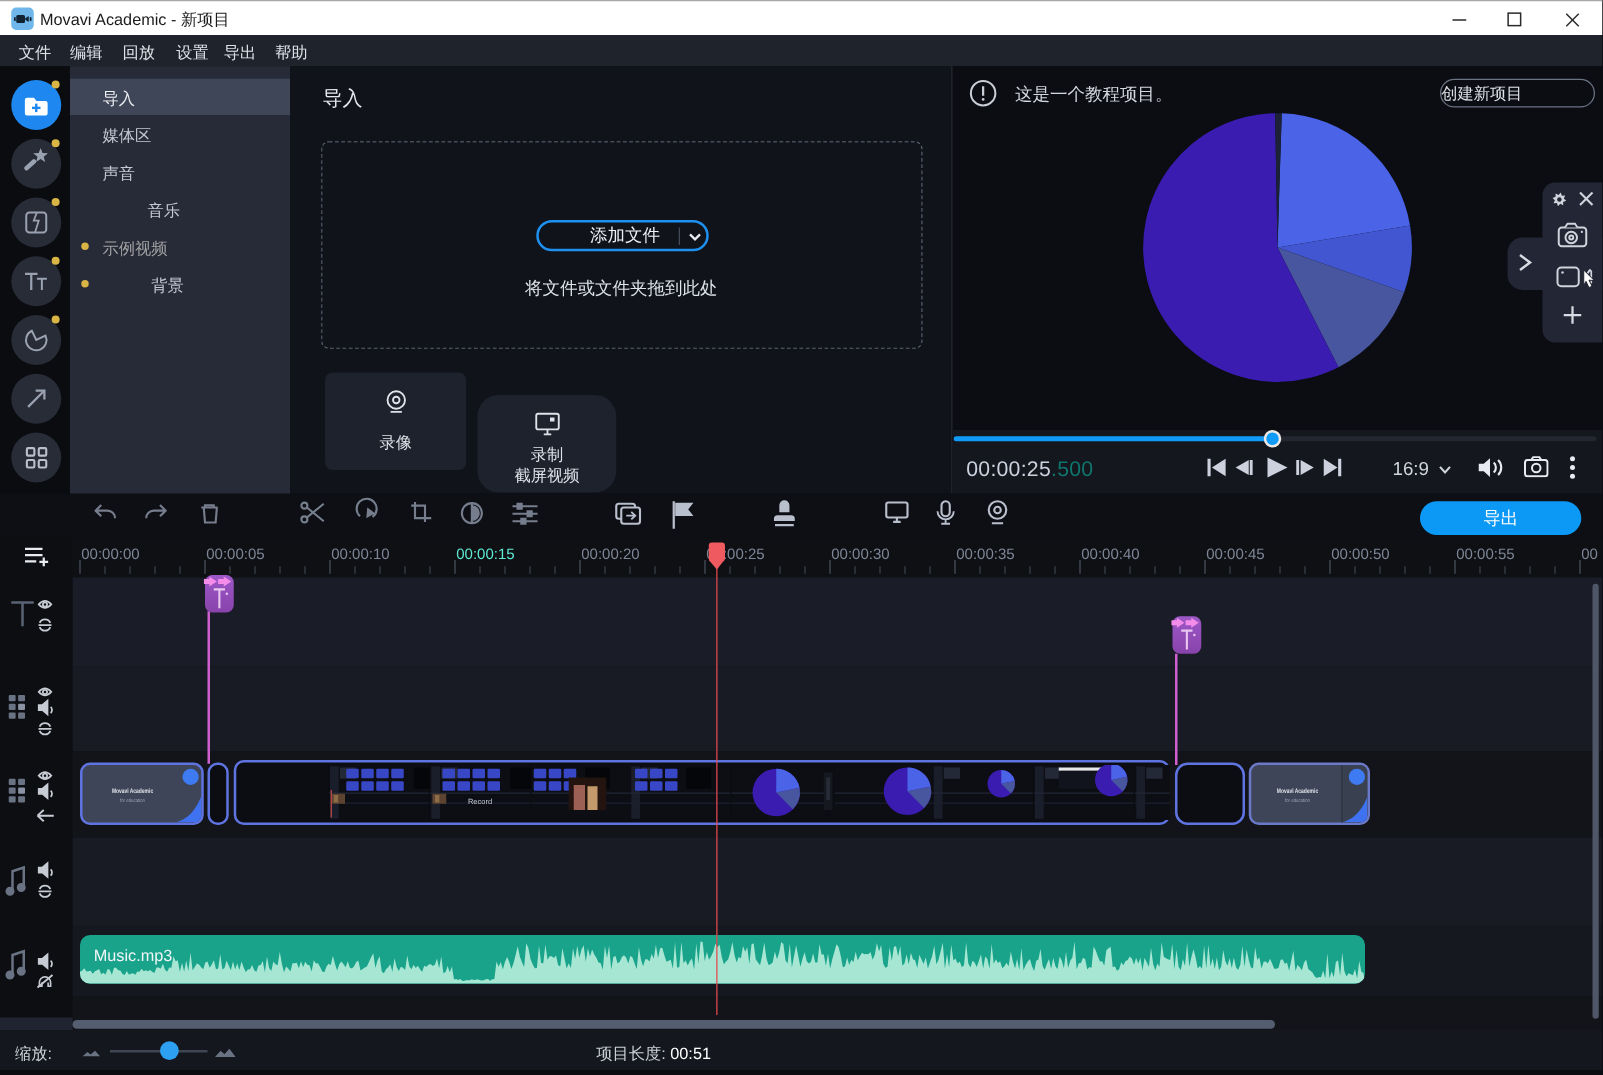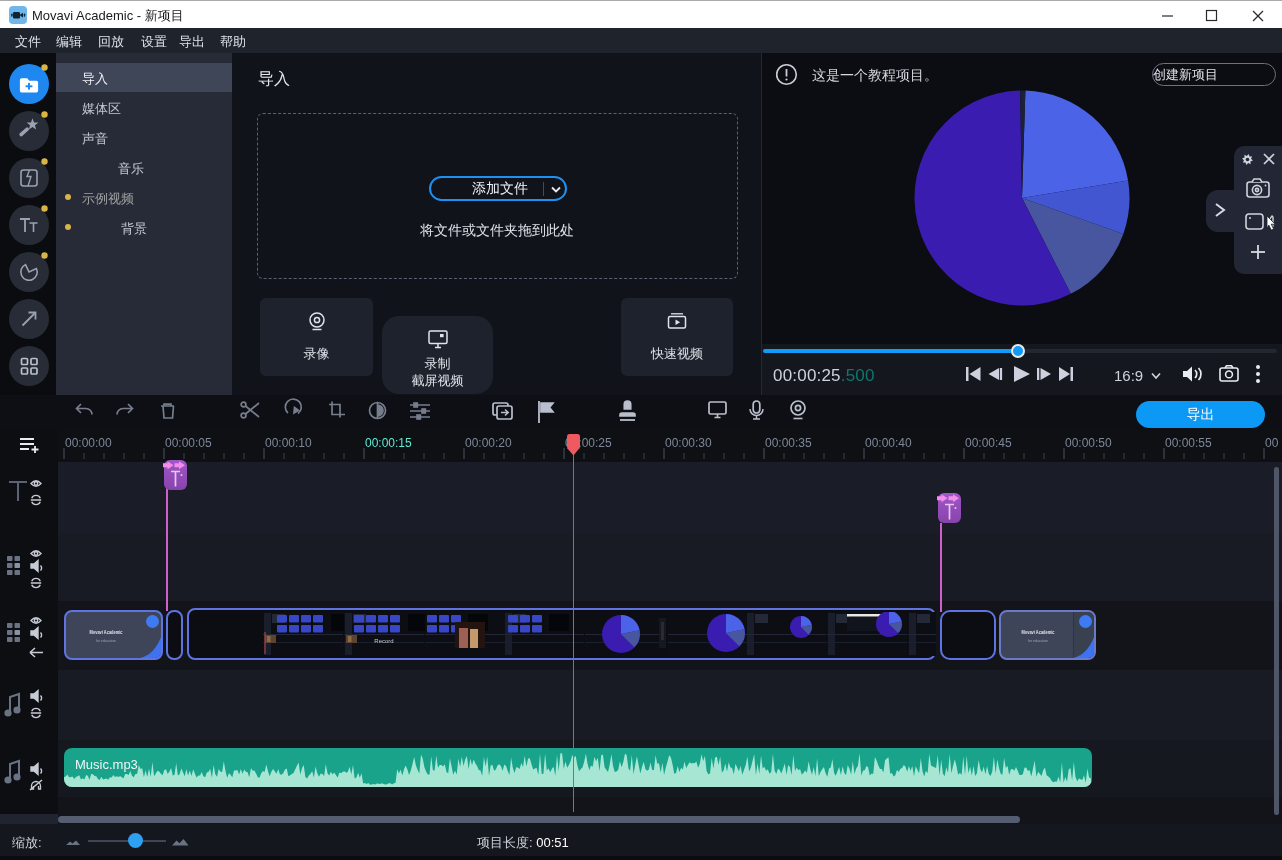--- a/index.html
+++ b/index.html
@@ -129,14 +129,6 @@
         <rect x="14" y="6" width="3.6" height="3.2" fill="#dfe3ea" stroke="none"></rect>
   </svg>
   <div class="abs" style="left:0;top:39px;width:111px;text-align:center;font-size:13px;color:#dfe3ea;line-height:17px;">录制<br>截屏视频</div>
-</div>
-<div class="abs" style="left:621px;top:298px;width:112px;height:78px;background:#1d222c;border-radius:6px;">
-  <svg class="abs" style="left:45px;top:13px;" width="22" height="20" viewBox="0 0 22 20" fill="none" stroke="#dfe3ea" stroke-width="1.5">
-    <rect x="2.5" y="5.5" width="17" height="11.5" rx="1.5"></rect>
-        <path d="M5 2.8 h12" stroke-width="1.3"></path>
-        <path d="M9.5 8.5 l4.6 2.8 -4.6 2.8 z" fill="#dfe3ea" stroke="none"></path>
-  </svg>
-  <div class="abs" style="left:0;top:47px;width:112px;text-align:center;font-size:13px;color:#dfe3ea;">快速视频</div>
 </div>
 
 <div class="abs" style="left:762px;top:53px;width:520px;height:291px;background:#0b0d12;">

